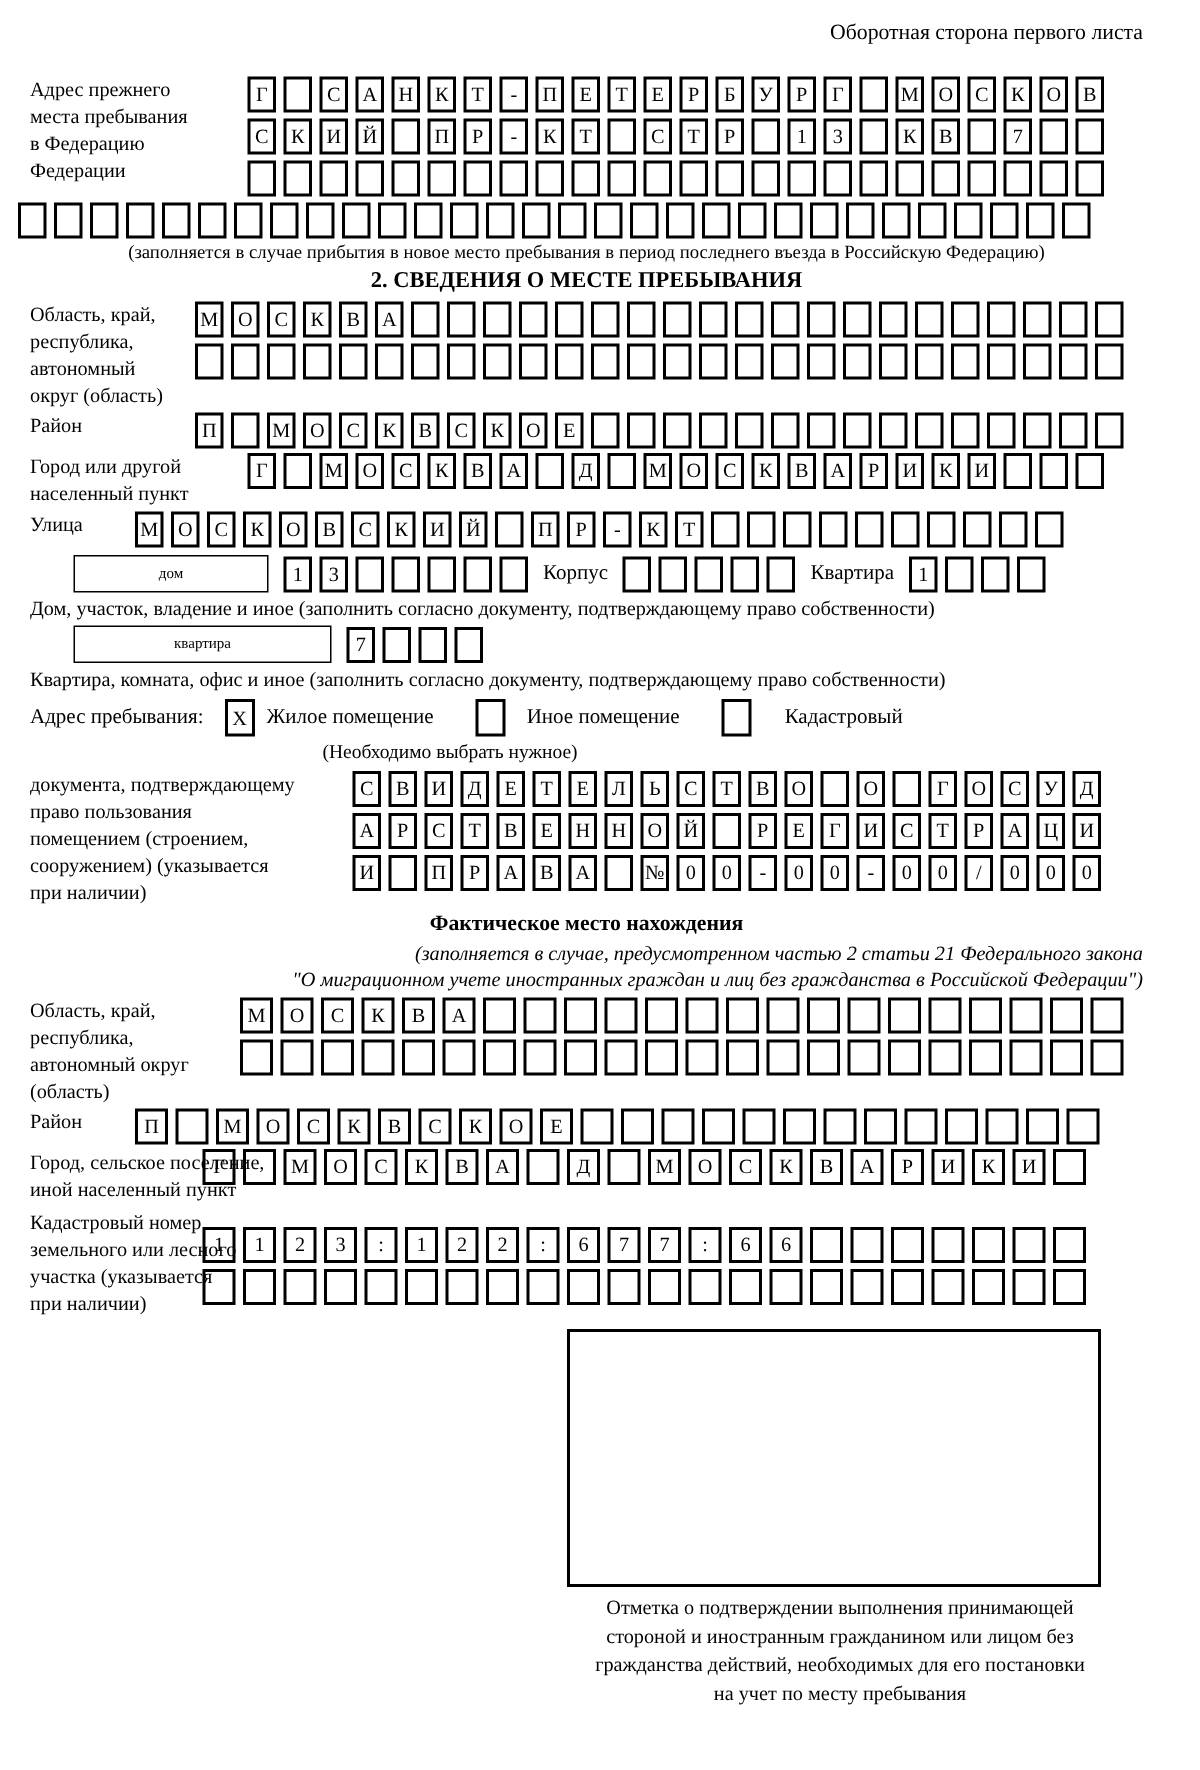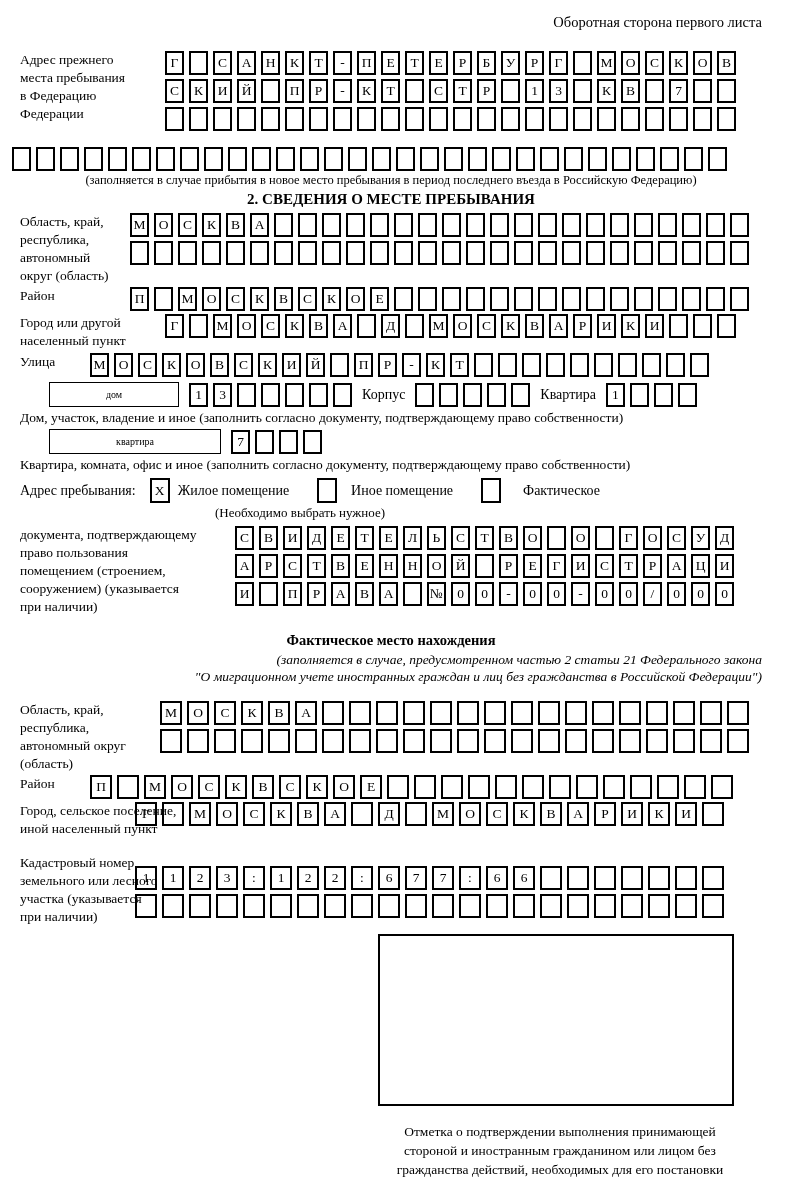--- a/index.html
+++ b/index.html
@@ -398,7 +398,7 @@
     <span class="checkbox"></span>
     <span style="margin:0 28px 0 14px;">Иное помещение</span>
     <span class="checkbox"></span>
-    <span style="margin-left:22px;">Фактическое</span>
+    <span style="margin-left:22px;">Кадастровый</span>
   </div>
   <div class="stay-note">(Необходимо выбрать нужное)</div>
 

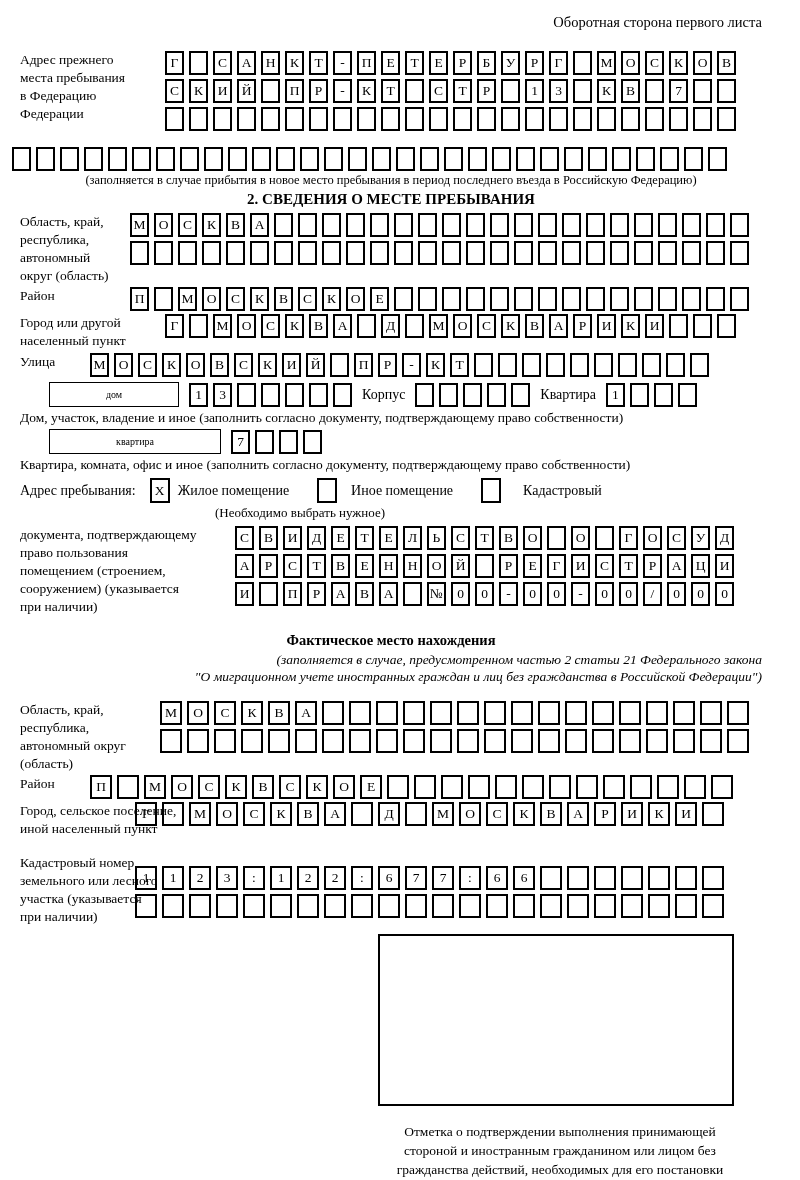--- a/index.html
+++ b/index.html
@@ -24,7 +24,7 @@
   .lw70{width:70px} .lw110{width:110px} .lw115{width:115px}
   .lw140{width:140px} .lw145{width:145px} .lw215{width:215px}
 
-  .mt2{margin-top:2px} .mt3{margin-top:3px} .mt4{margin-top:16px}
+  .mt2{margin-top:2px} .mt3{margin-top:3px} .mt4{margin-top:4px}
   .mt5{margin-top:5px} .mt8{margin-top:8px}
 
   .full-row { margin-left:-8px; }

